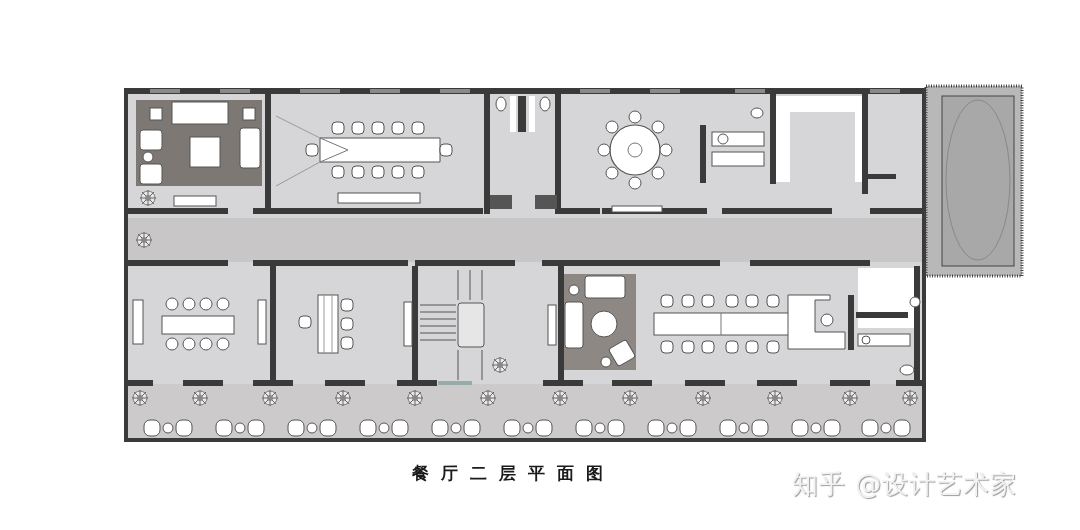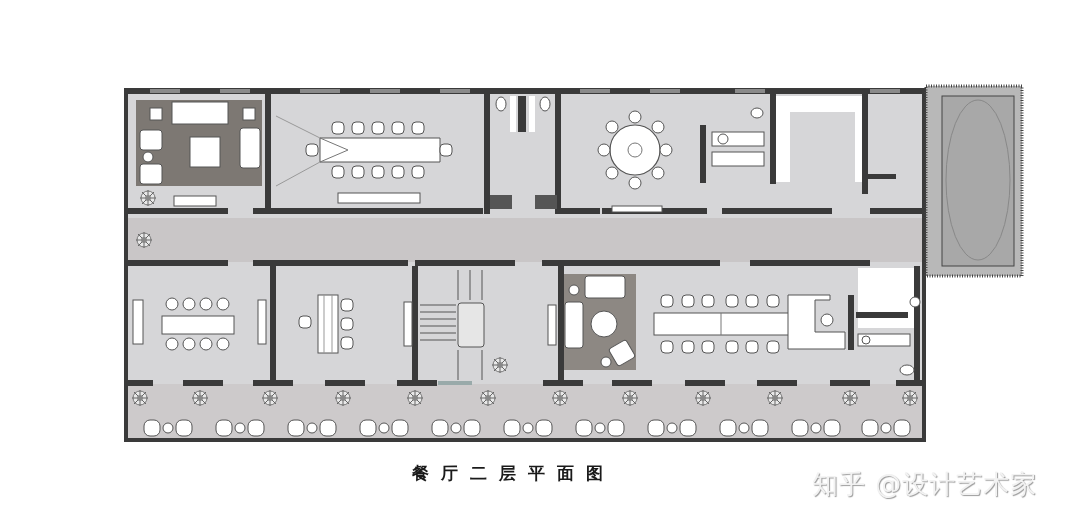--- a/index.html
+++ b/index.html
@@ -6,7 +6,7 @@
   body{width:1080px;height:530px;position:relative;overflow:hidden;font-family:"DejaVu Sans",sans-serif;}
   .plan{position:absolute;left:0;top:0;width:1080px;height:530px;}
   .caption{position:absolute;left:412px;top:462px;font-family:Liberation Serif, serif;font-size:17px;font-weight:bold;letter-spacing:12px;color:#1a1a1a;}
-  .watermark{position:absolute;left:792px;top:467px;font-family:"DejaVu Sans",sans-serif;font-size:26px;color:#f2f2f2;letter-spacing:1px;text-shadow:1px 1px 1px #9a9a9a,-1px -1px 0 #ffffff;margin-left:20px;}
+  .watermark{position:absolute;left:792px;top:467px;font-family:"DejaVu Sans",sans-serif;font-size:26px;color:#f2f2f2;letter-spacing:1px;text-shadow:1px 1px 1px #9a9a9a,-1px -1px 0 #ffffff;}
 </style>
 </head>
 <body>

